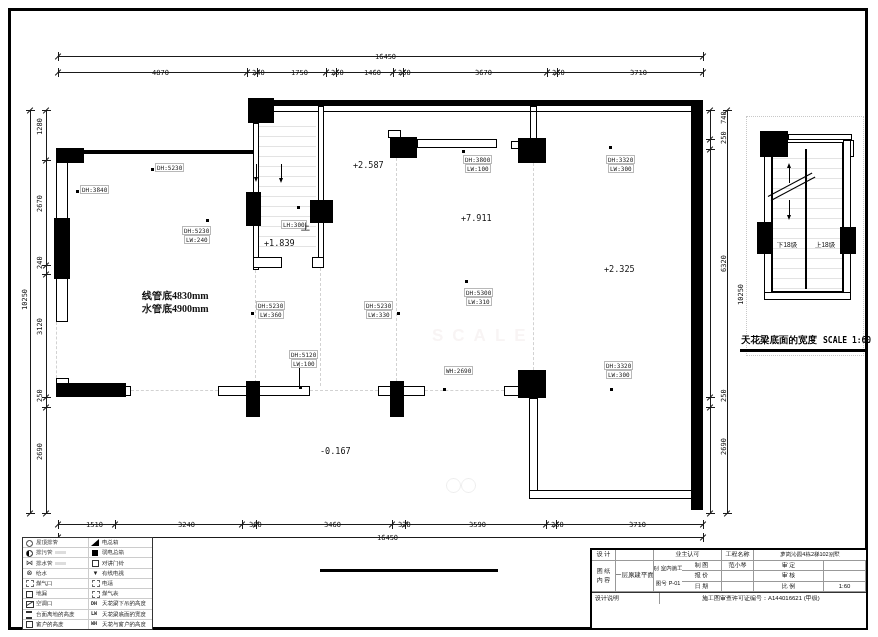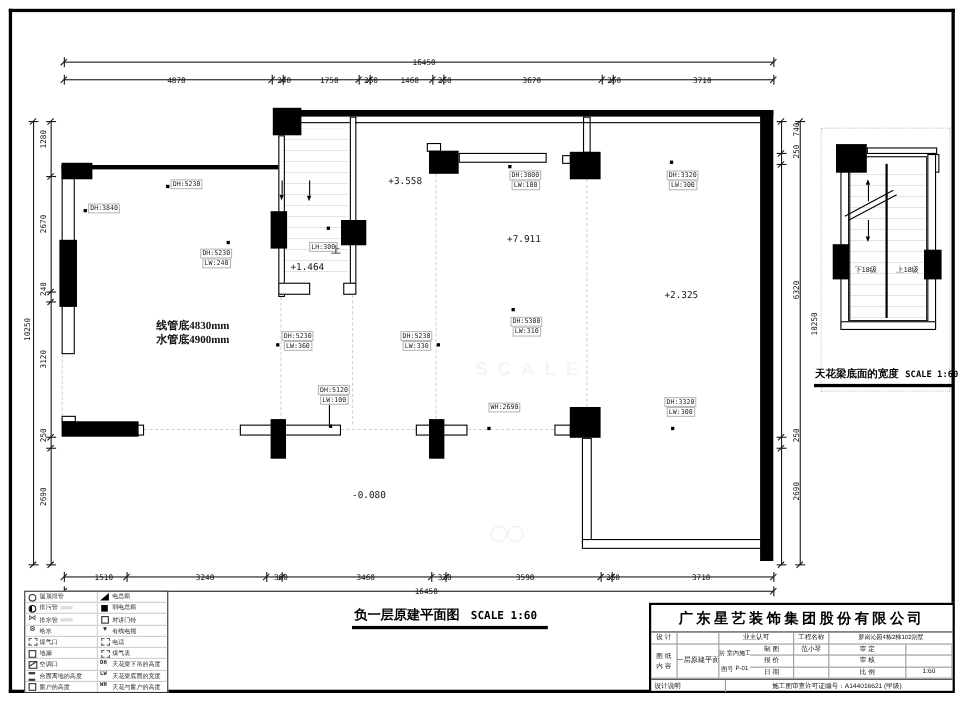--- a/index.html
+++ b/index.html
@@ -184,7 +184,7 @@
       <span class="lbl lvl" style="left: 264px; top: 238px;">+1.464</span>
       <span class="lbl tag" style="left: 281px; top: 220px;">LH:300</span>
       <span class="lbl cn" style="left: 301px; top: 221px;">上</span>
-      <span class="lbl lvl" style="left: 353px; top: 160px;">+3.558</span>
+      <span class="lbl lvl" style="left: 353px; top: 160px;">+2.587</span>
       <span class="lbl tag" style="left: 463px; top: 155px;">DH:3800</span>
       <span class="lbl tag" style="left: 465px; top: 164px;">LW:100</span>
       <span class="lbl lvl" style="left: 461px; top: 213px;">+7.911</span>

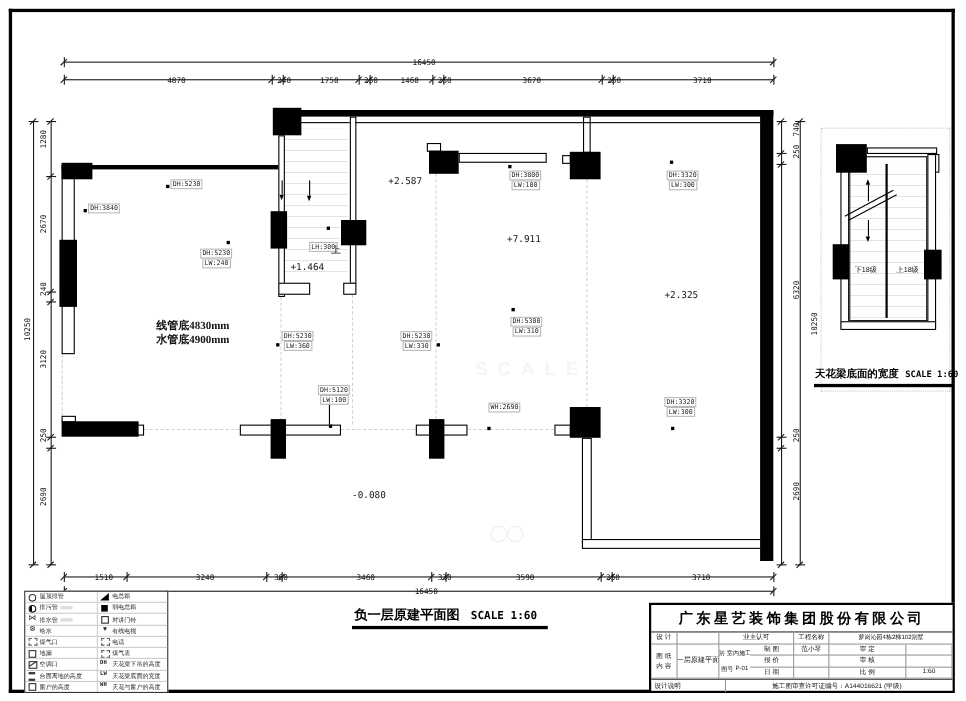--- a/index.html
+++ b/index.html
@@ -181,7 +181,7 @@
       <span class="lbl tag" style="left: 184px; top: 235px;">LW:240</span>
       <span class="lbl big" style="left: 142px; top: 289px;">线管底4830mm</span>
       <span class="lbl big" style="left: 142px; top: 302px;">水管底4900mm</span>
-      <span class="lbl lvl" style="left: 264px; top: 238px;">+1.464</span>
+      <span class="lbl lvl" style="left: 264px; top: 238px;">+1.839</span>
       <span class="lbl tag" style="left: 281px; top: 220px;">LH:300</span>
       <span class="lbl cn" style="left: 301px; top: 221px;">上</span>
       <span class="lbl lvl" style="left: 353px; top: 160px;">+2.587</span>

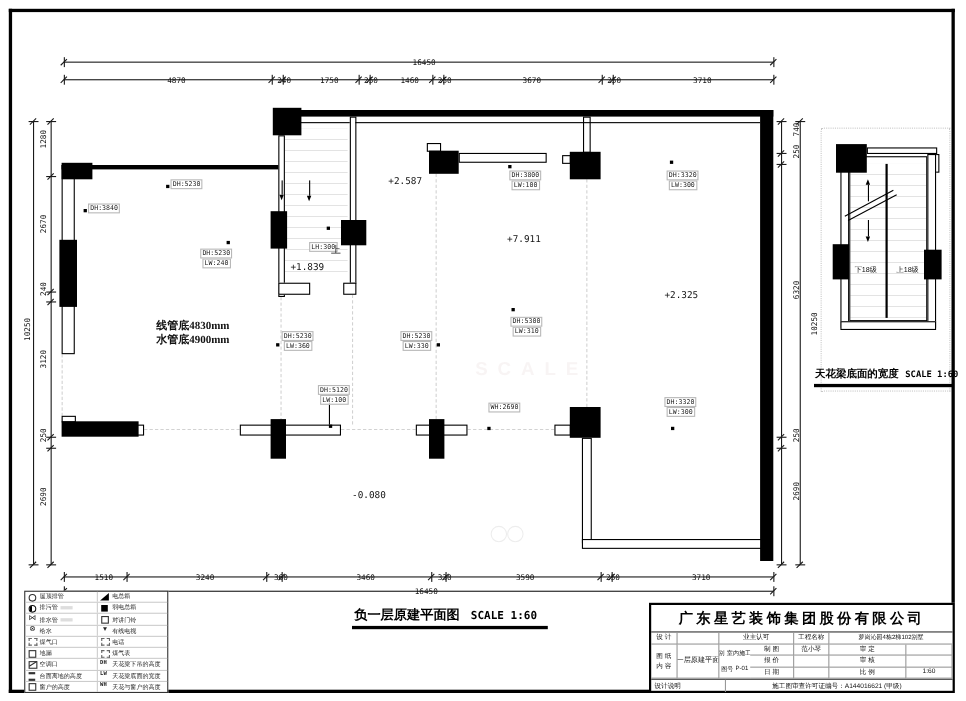--- a/index.html
+++ b/index.html
@@ -202,7 +202,7 @@
       <span class="lbl tag" style="left: 444px; top: 366px;">WH:2690</span>
       <span class="lbl tag" style="left: 604px; top: 361px;">DH:3320</span>
       <span class="lbl tag" style="left: 606px; top: 370px;">LW:300</span>
-      <span class="lbl lvl" style="left: 320px; top: 446px;">-0.080</span>
+      <span class="lbl lvl" style="left: 320px; top: 446px;">-0.167</span>
       <span class="lbl cn7" style="left: 777px; top: 241px;">下18级</span>
       <span class="lbl cn7" style="left: 815px; top: 241px;">上18级</span>
       <div class="abs dimline" style="left: 58px; top: 56px; width: 645px; height: 1px;"></div>

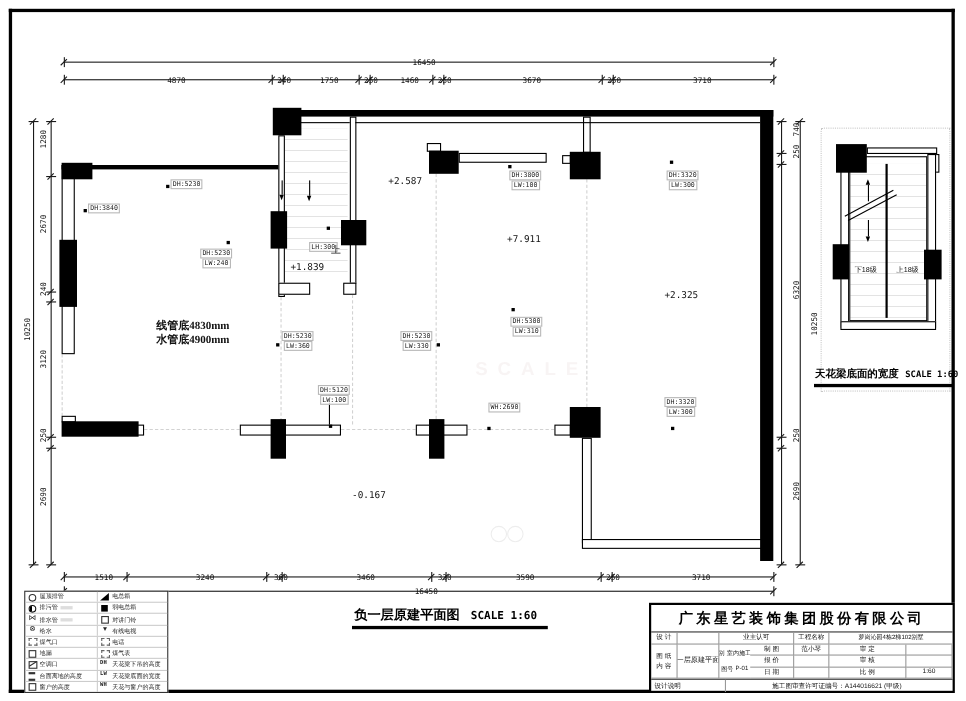--- a/index.html
+++ b/index.html
@@ -327,9 +327,6 @@
       <div class="abs dimlab v" style="left: 737px; top: 305px; width: 0px; height: 0px;">10250</div>
     </div>
 
-  <div class="bigtitle" style="left:322px;top:551px">
-    <span>负一层原建平面图</span><span class="sc">SCALE 1:60</span>
-  </div>
   <div class="abs rule" style="left:320px;top:569px;width:178px;height:3px"></div>
 
   <div class="smtitle" style="left:741px;top:334px">

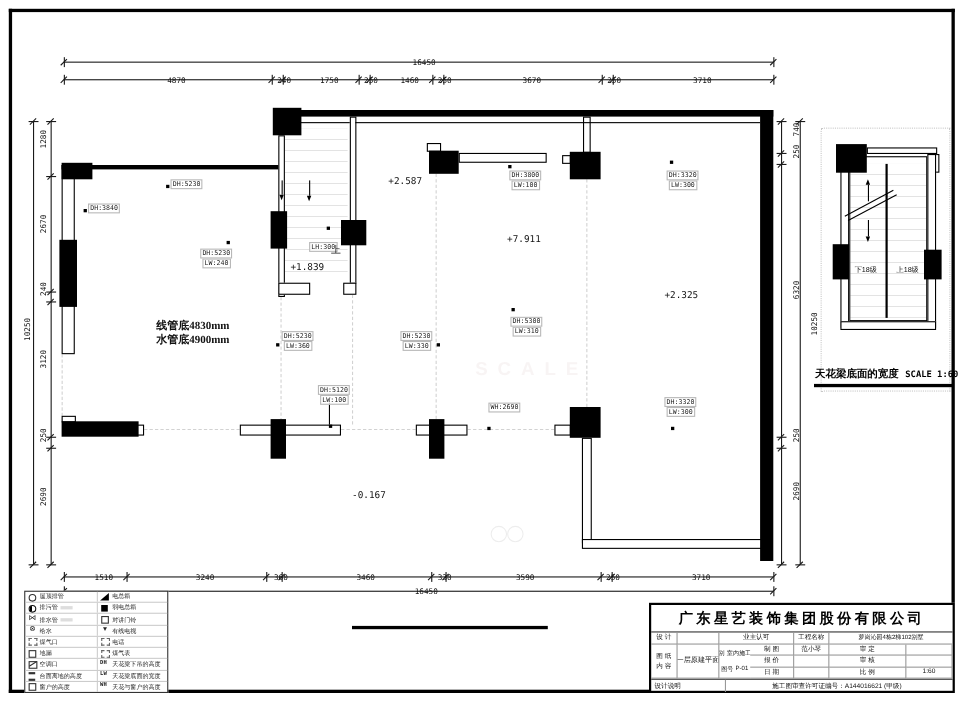--- a/index.html
+++ b/index.html
@@ -428,7 +428,6 @@
     </div>
 
   <div id="tblock">
-    <div id="tb-company">广东星艺装饰集团股份有限公司</div>
     <div id="tgrid">
 
       <div>设 计</div>

